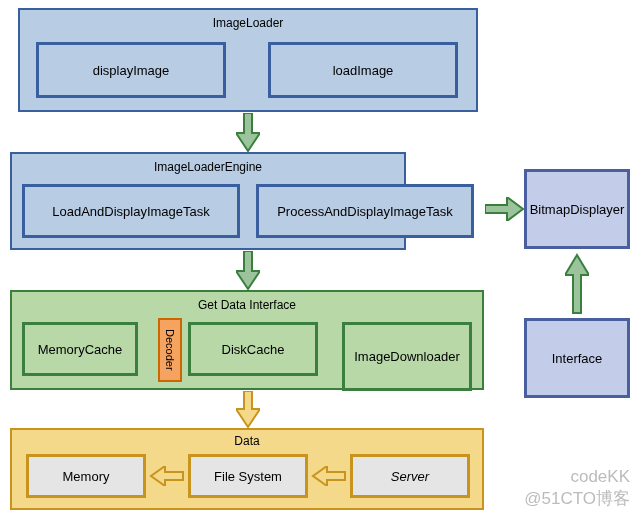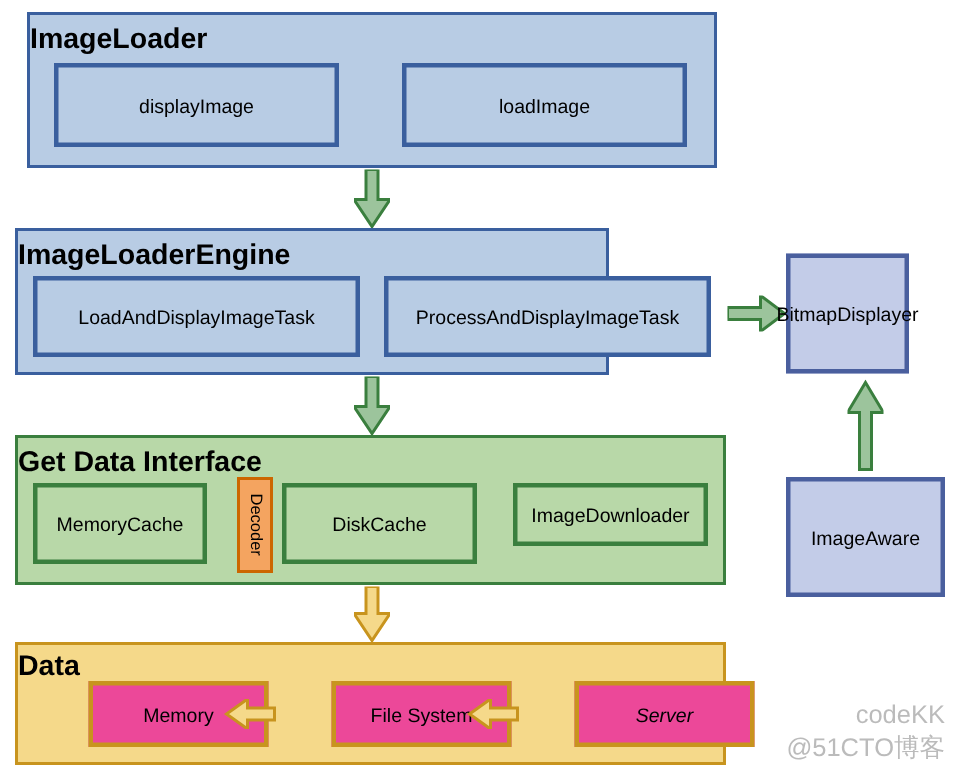--- a/index.html
+++ b/index.html
@@ -14,7 +14,7 @@
   .yellow-outer { background: #f5d98a; border-color: #c8941e; }
   .yellow-inner { background: #ec4899; border-color: #c8941e; border-width: 3px; margin-left: 33px; }
   .orange-box { background: #f4a460; border-color: #cc6600; border-width: 2px; writing-mode: vertical-rl; text-orientation: mixed; font-size: 11px; }
-  .title { position: absolute; font-weight: bold; font-size: 19px; width: 100%; text-align: left; }
+  .title { position: absolute; font-weight: normal; font-size: 12px; width: 100%; text-align: center; }
   .arrow { position: absolute; }
   .arrow-down svg, .arrow-left svg, .arrow-right svg, .arrow-up svg { display: block; }
   .watermark { position: absolute; right: 10px; bottom: 8px; color: rgba(120,120,120,0.5); font-size: 17px; text-align: right; line-height: 1.3; }

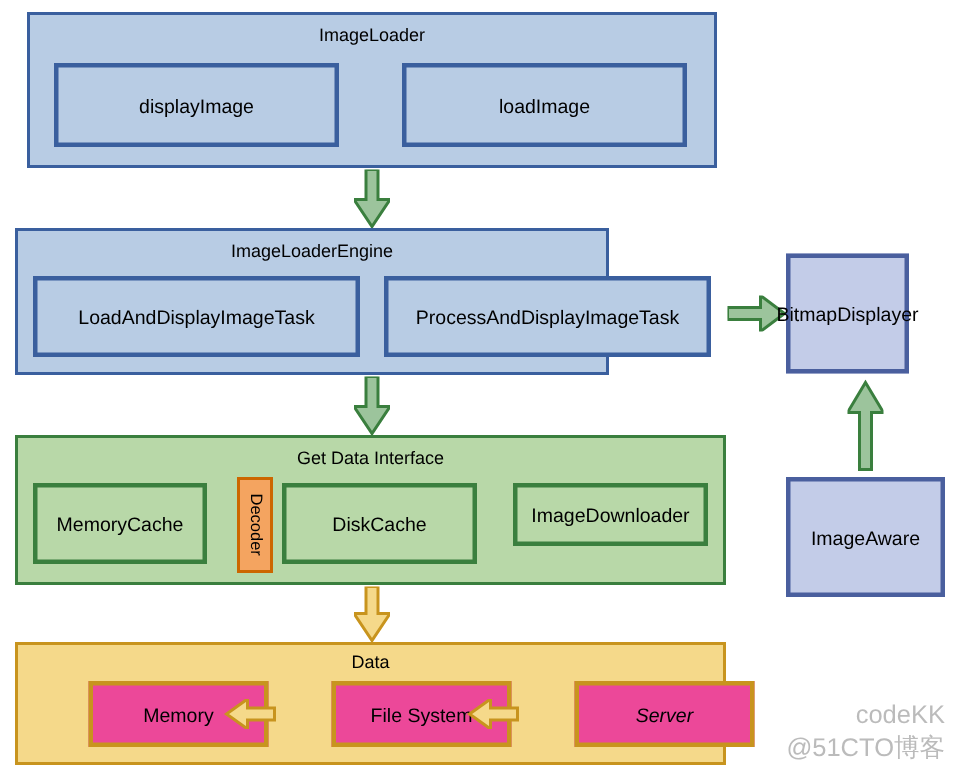--- a/index.html
+++ b/index.html
@@ -56,7 +56,7 @@
       </svg>
   </div>
 
-  <div class="box purple-box" style="left:524px; top:169px; width:82px; height:80px;">
+  <div class="box purple-box" style="left:524px; top:169px; width:106px; height:80px;">
     <span>BitmapDisplayer</span>
   </div>
 

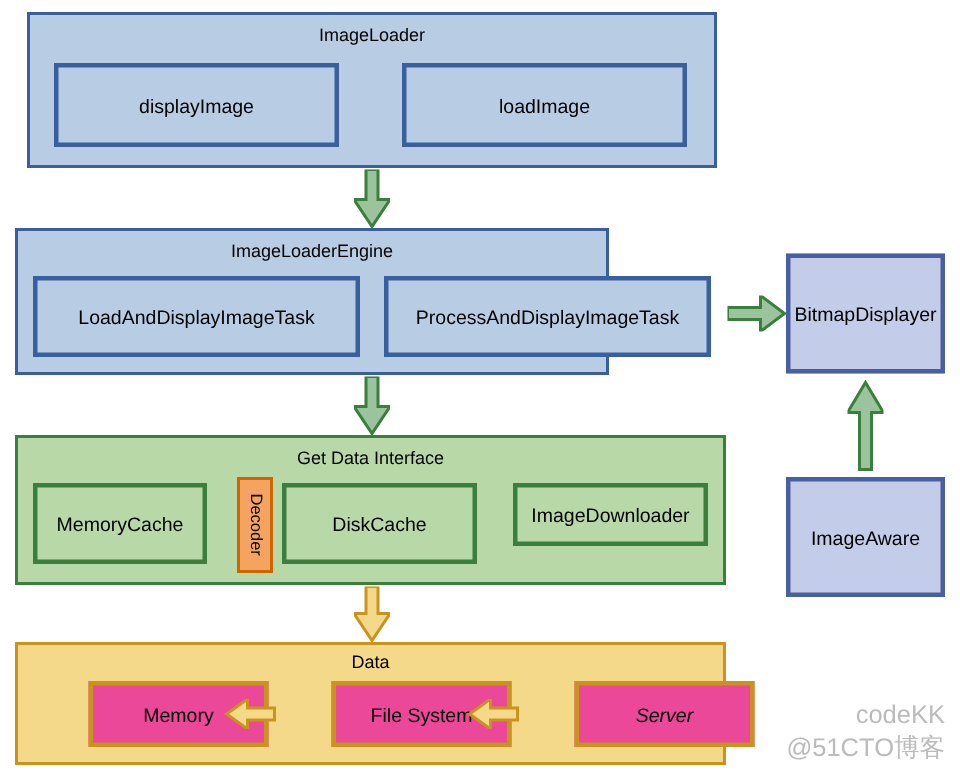--- a/index.html
+++ b/index.html
@@ -88,7 +88,7 @@
   <div class="box green-inner" style="left:188px; top:322px; width:130px; height:54px;">
     <span>DiskCache</span>
   </div>
-  <div class="box green-inner" style="left:342px; top:322px; width:130px; height:42px;align-items:center;">
+  <div class="box green-inner" style="left:342px; top:322px; width:130px; height:69px;align-items:center;">
     <span>ImageDownloader</span>
   </div>
 

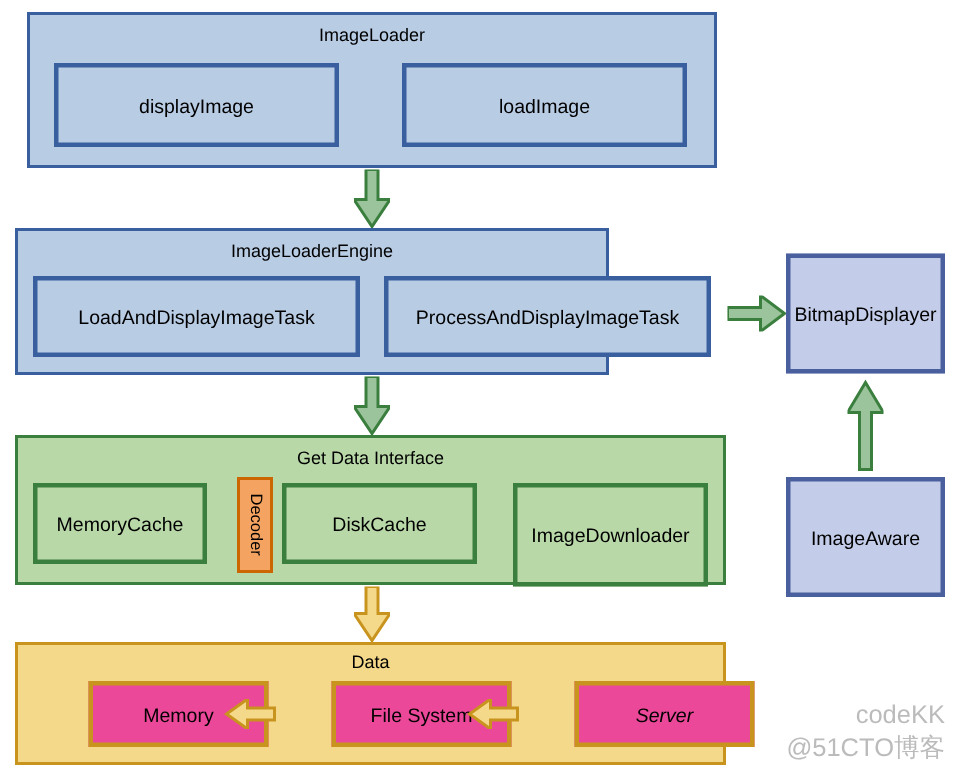--- a/index.html
+++ b/index.html
@@ -61,7 +61,7 @@
   </div>
 
   <div class="box purple-box" style="left:524px; top:318px; width:106px; height:80px;">
-    <span>ImageAware</span>
+    <span>Interface</span>
   </div>
 
   <div class="arrow arrow-up" style="left:565px; top:253px;">

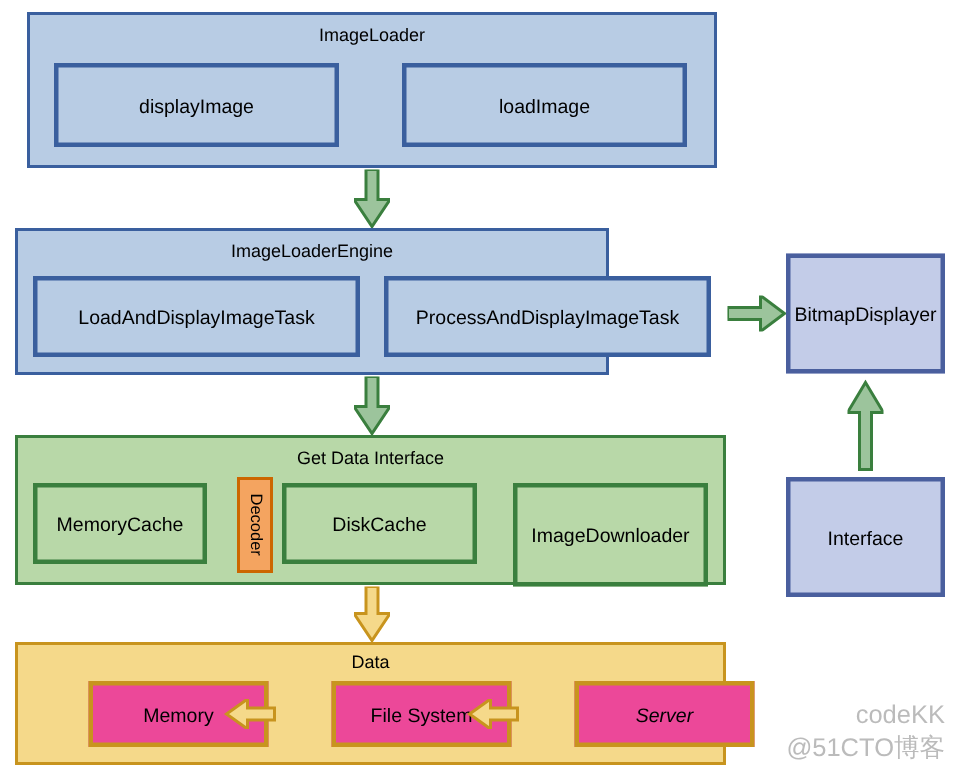--- a/index.html
+++ b/index.html
@@ -12,7 +12,7 @@
   .green-outer { background: #b8d8a8; border-color: #3a7f3e; }
   .green-inner { background: #b8d8a8; border-color: #3a7f3e; border-width: 3px; }
   .yellow-outer { background: #f5d98a; border-color: #c8941e; }
-  .yellow-inner { background: #ec4899; border-color: #c8941e; border-width: 3px; margin-left: 33px; }
+  .yellow-inner { background: #e5e5e5; border-color: #c8941e; border-width: 3px; }
   .orange-box { background: #f4a460; border-color: #cc6600; border-width: 2px; writing-mode: vertical-rl; text-orientation: mixed; font-size: 11px; }
   .title { position: absolute; font-weight: normal; font-size: 12px; width: 100%; text-align: center; }
   .arrow { position: absolute; }

